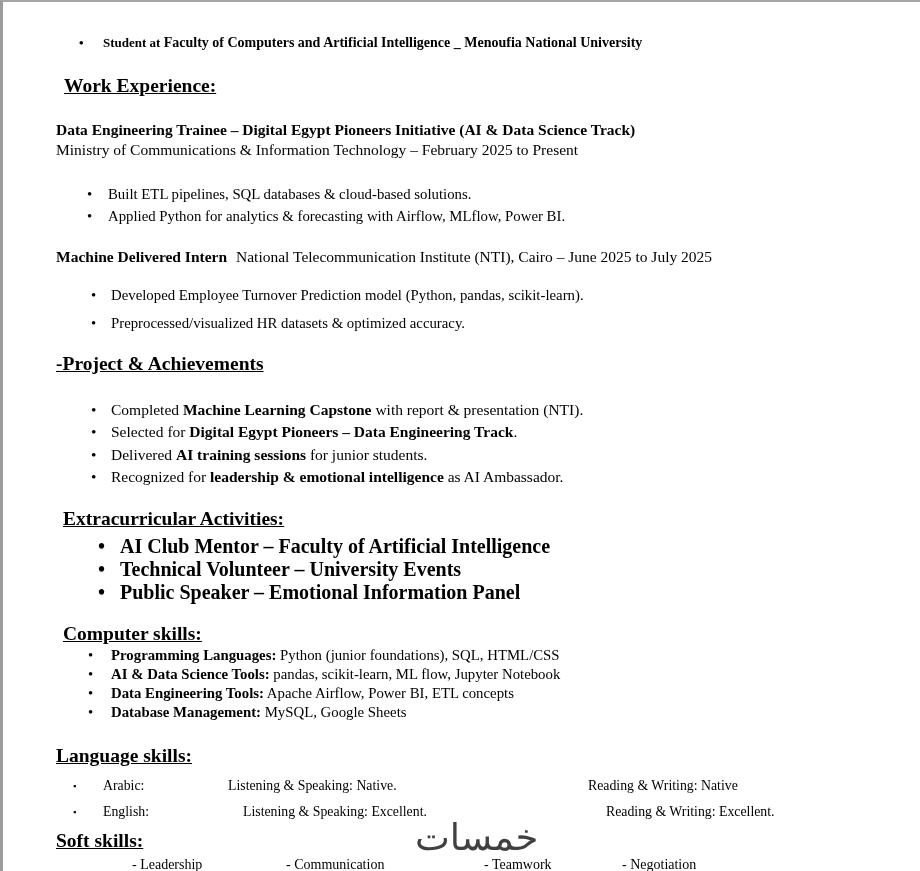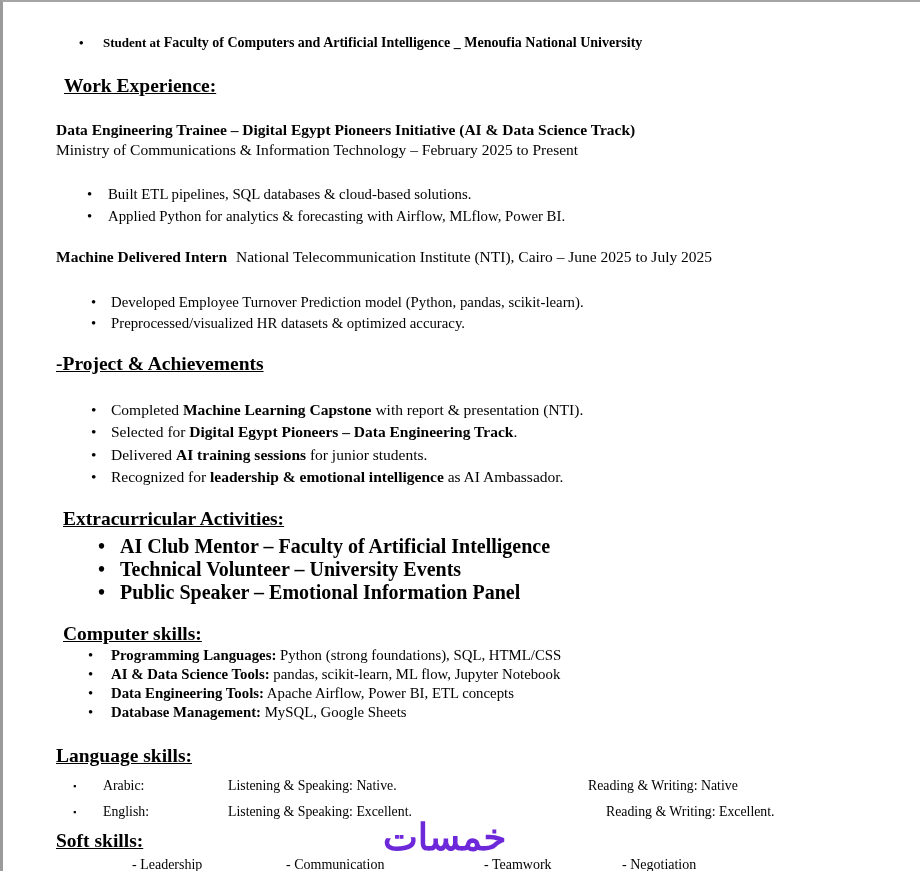--- a/index.html
+++ b/index.html
@@ -64,7 +64,7 @@
   <div class="abs fs-body z1" style="left:53px; top:245px;">
     <span class="bold">Machine Delivered Intern</span><span class="org-gap">National Telecommunication Institute (NTI), Cairo – June 2025 to July 2025</span>
   </div>
-  <div class="abs fs-wb z1" style="left:88px; top:290px;">
+  <div class="abs fs-wb z1" style="left:88px; top:283px;">
     <span class="blt" style="width:20px;">•</span><span>Developed Employee Turnover Prediction model (Python, pandas, scikit-learn).</span>
   </div>
   <div class="abs fs-wb z1" style="left:88px; top:311px;">

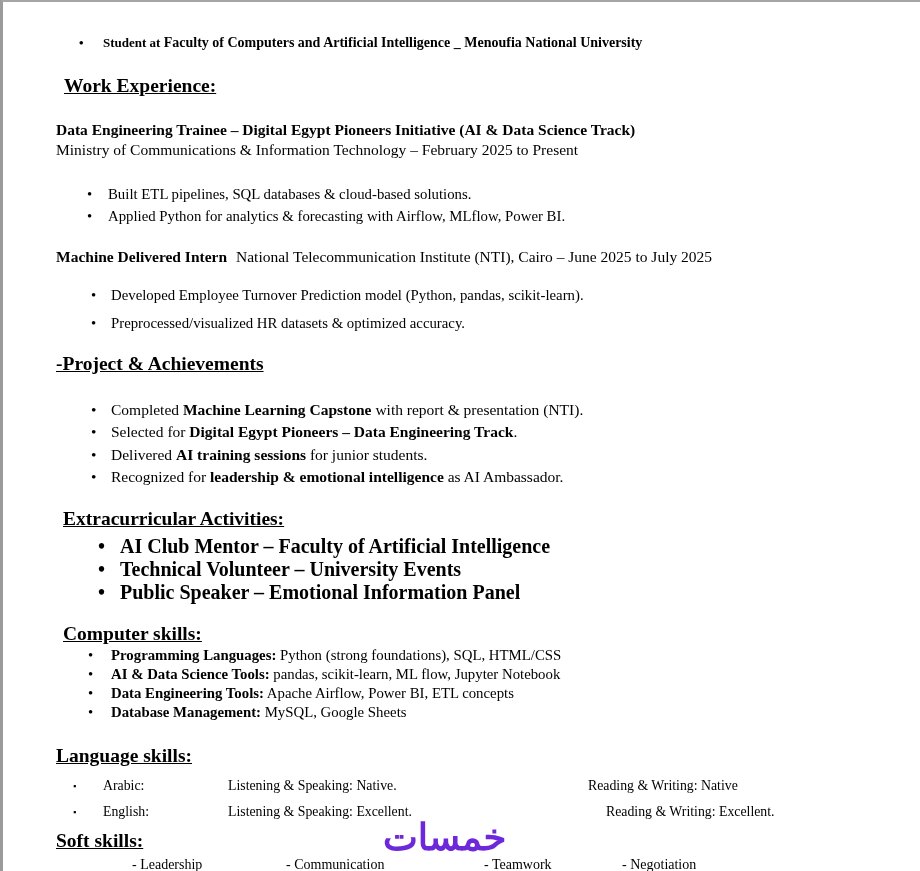--- a/index.html
+++ b/index.html
@@ -98,7 +98,7 @@
 
   <div class="abs fs-h z1" style="left:60px; top:620px;">Computer skills:</div>
   <div class="abs fs-comp z1" style="left:85px; top:644px;">
-    <span class="blt" style="width:23px;">•</span><span class="bold">Programming Languages:</span><span> Python (strong foundations), SQL, HTML/CSS</span>
+    <span class="blt" style="width:23px;">•</span><span class="bold">Programming Languages:</span><span> Python (junior foundations), SQL, HTML/CSS</span>
   </div>
   <div class="abs fs-comp z1" style="left:85px; top:663px;">
     <span class="blt" style="width:23px;">•</span><span class="bold">AI &amp; Data Science Tools:</span><span> pandas, scikit-learn, ML flow, Jupyter Notebook</span>

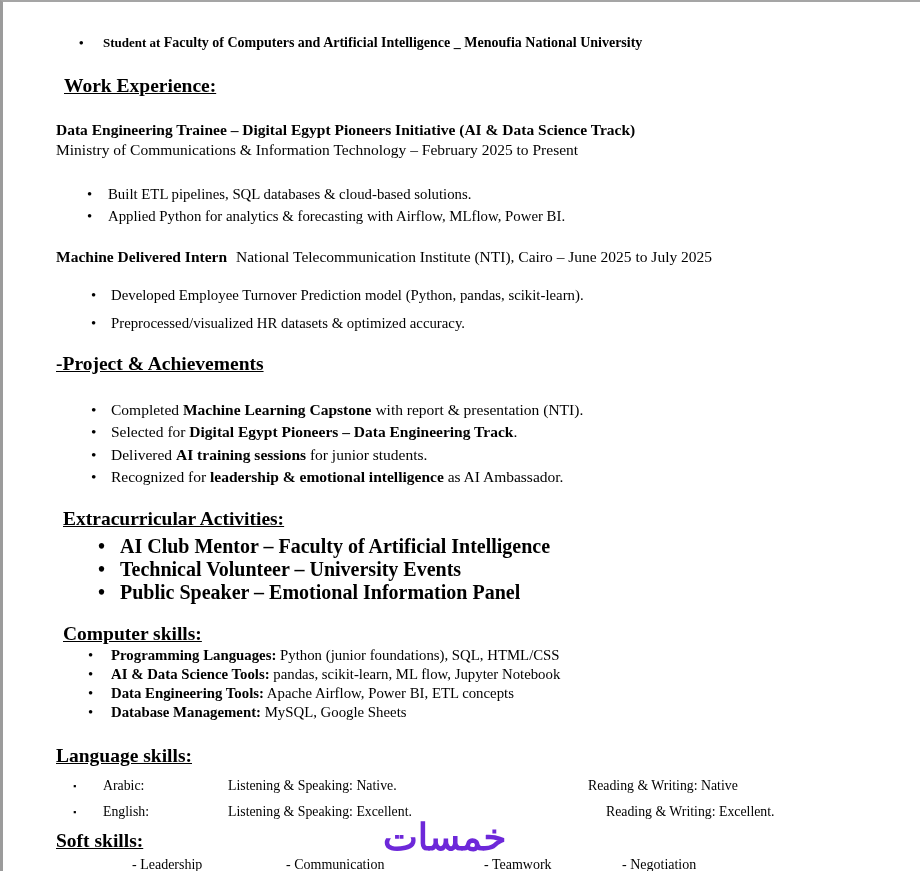--- a/index.html
+++ b/index.html
@@ -119,7 +119,7 @@
 
   <span class="sq z1" style="left:70px; top:806px;">▪</span>
   <div class="abs fs-lang z1" style="left:100px; top:801px;">English:</div>
-  <div class="abs fs-lang z1" style="left:225px; top:801px;">Listening &amp; Speaking: Excellent.</div>
+  <div class="abs fs-lang z1" style="left:240px; top:801px;">Listening &amp; Speaking: Excellent.</div>
   <div class="abs fs-lang z1" style="left:603px; top:801px;">Reading &amp; Writing: Excellent.</div>
 
   <div class="abs fs-h z1" style="left:53px; top:827px;">Soft skills:</div>

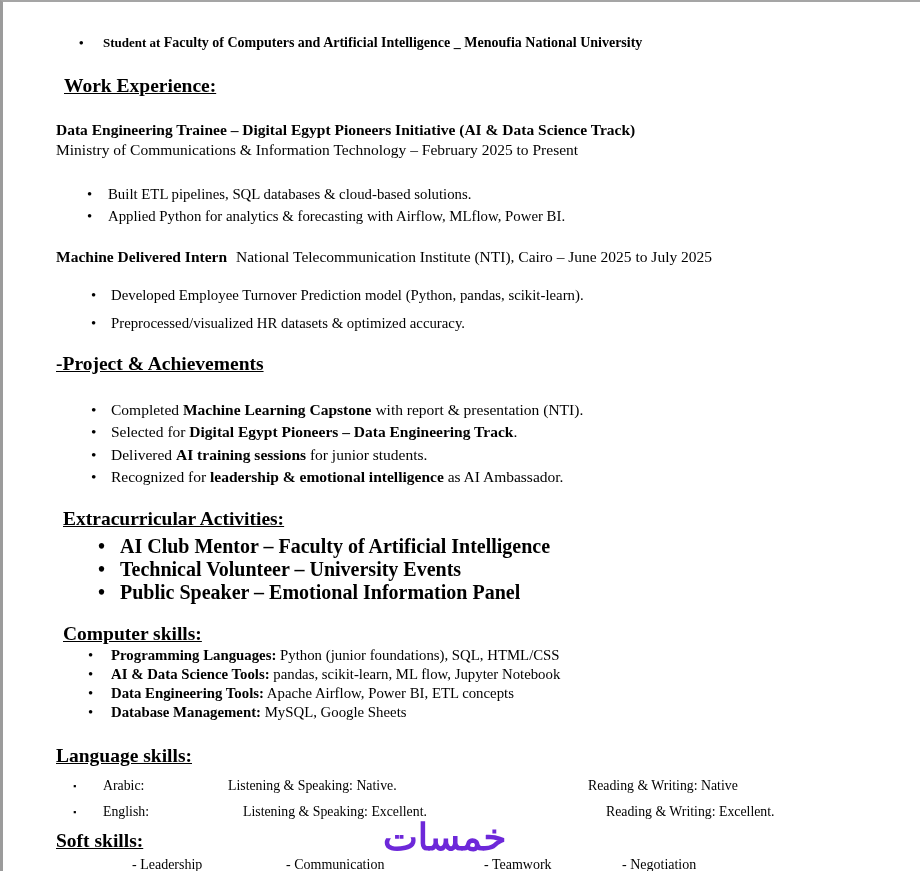--- a/index.html
+++ b/index.html
@@ -31,10 +31,10 @@
   .org-gap { margin-left:9px; }
   .watermark {
     position:absolute;
-    left:380px; top:816px;
+    left:412px; top:816px;
     font-size:37px; line-height:40px;
-    font-weight:bold;
-    color:#6d28d9;
+    font-weight:normal;
+    color:#404040;
     z-index:0;
   }
   .z1 { z-index:1; }

